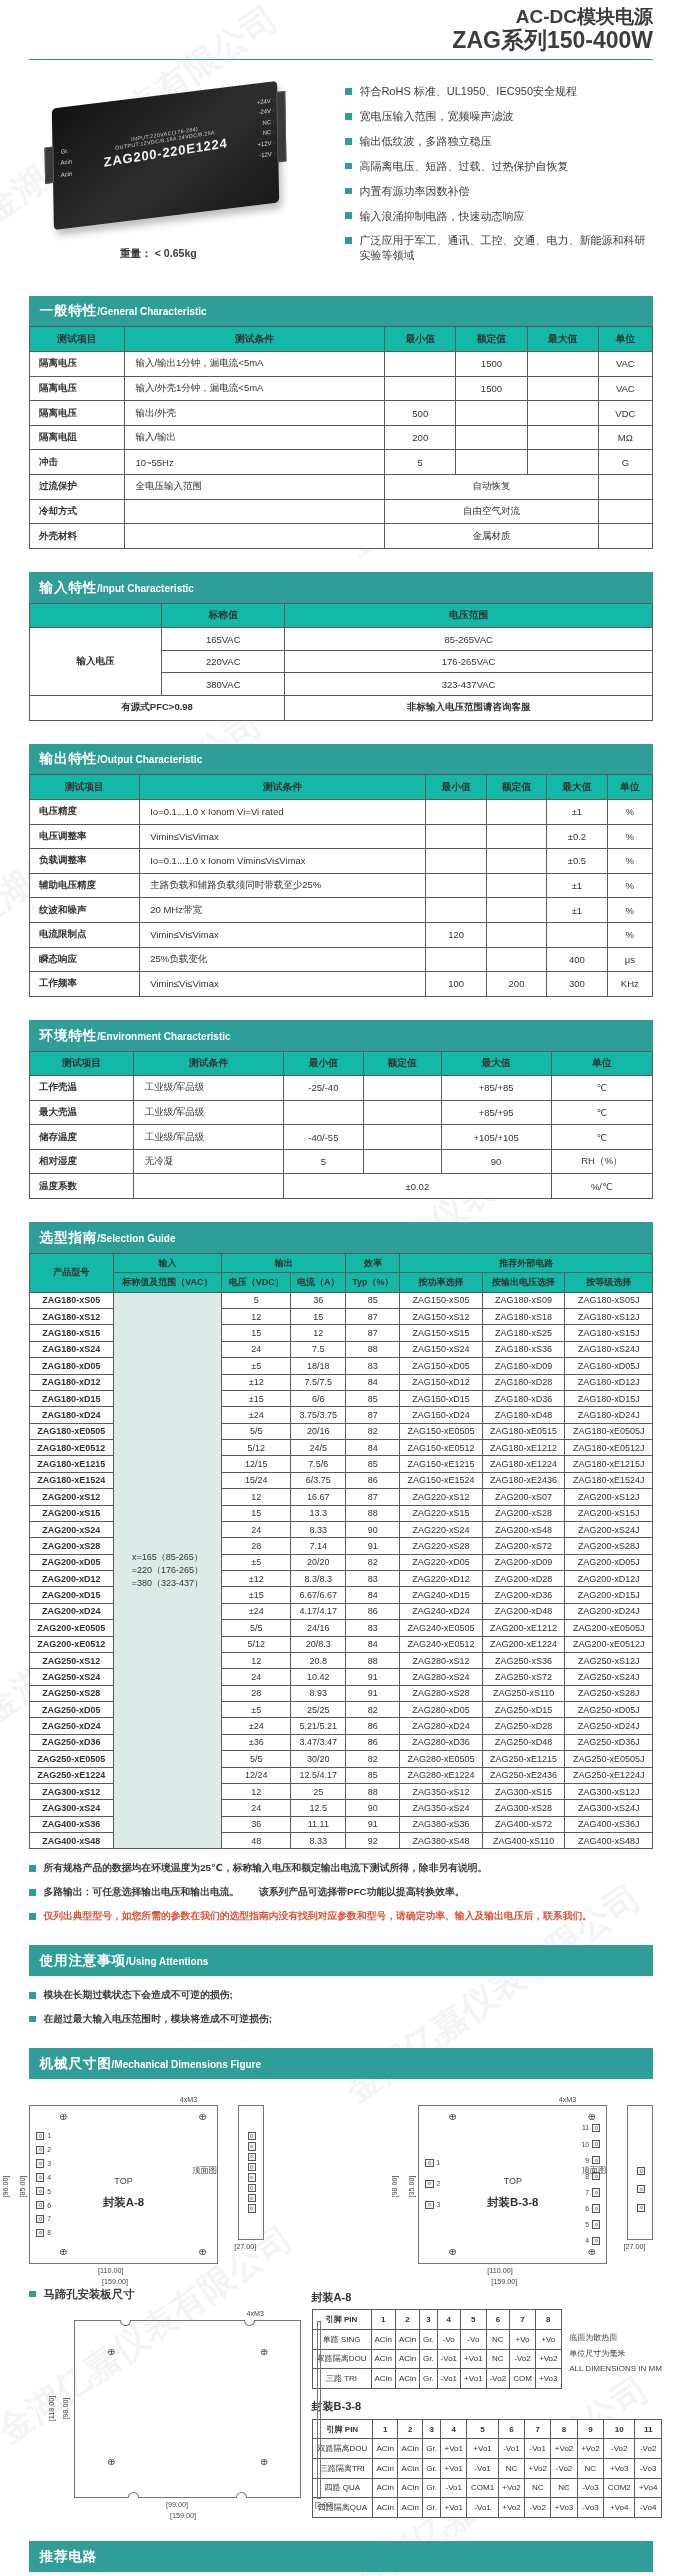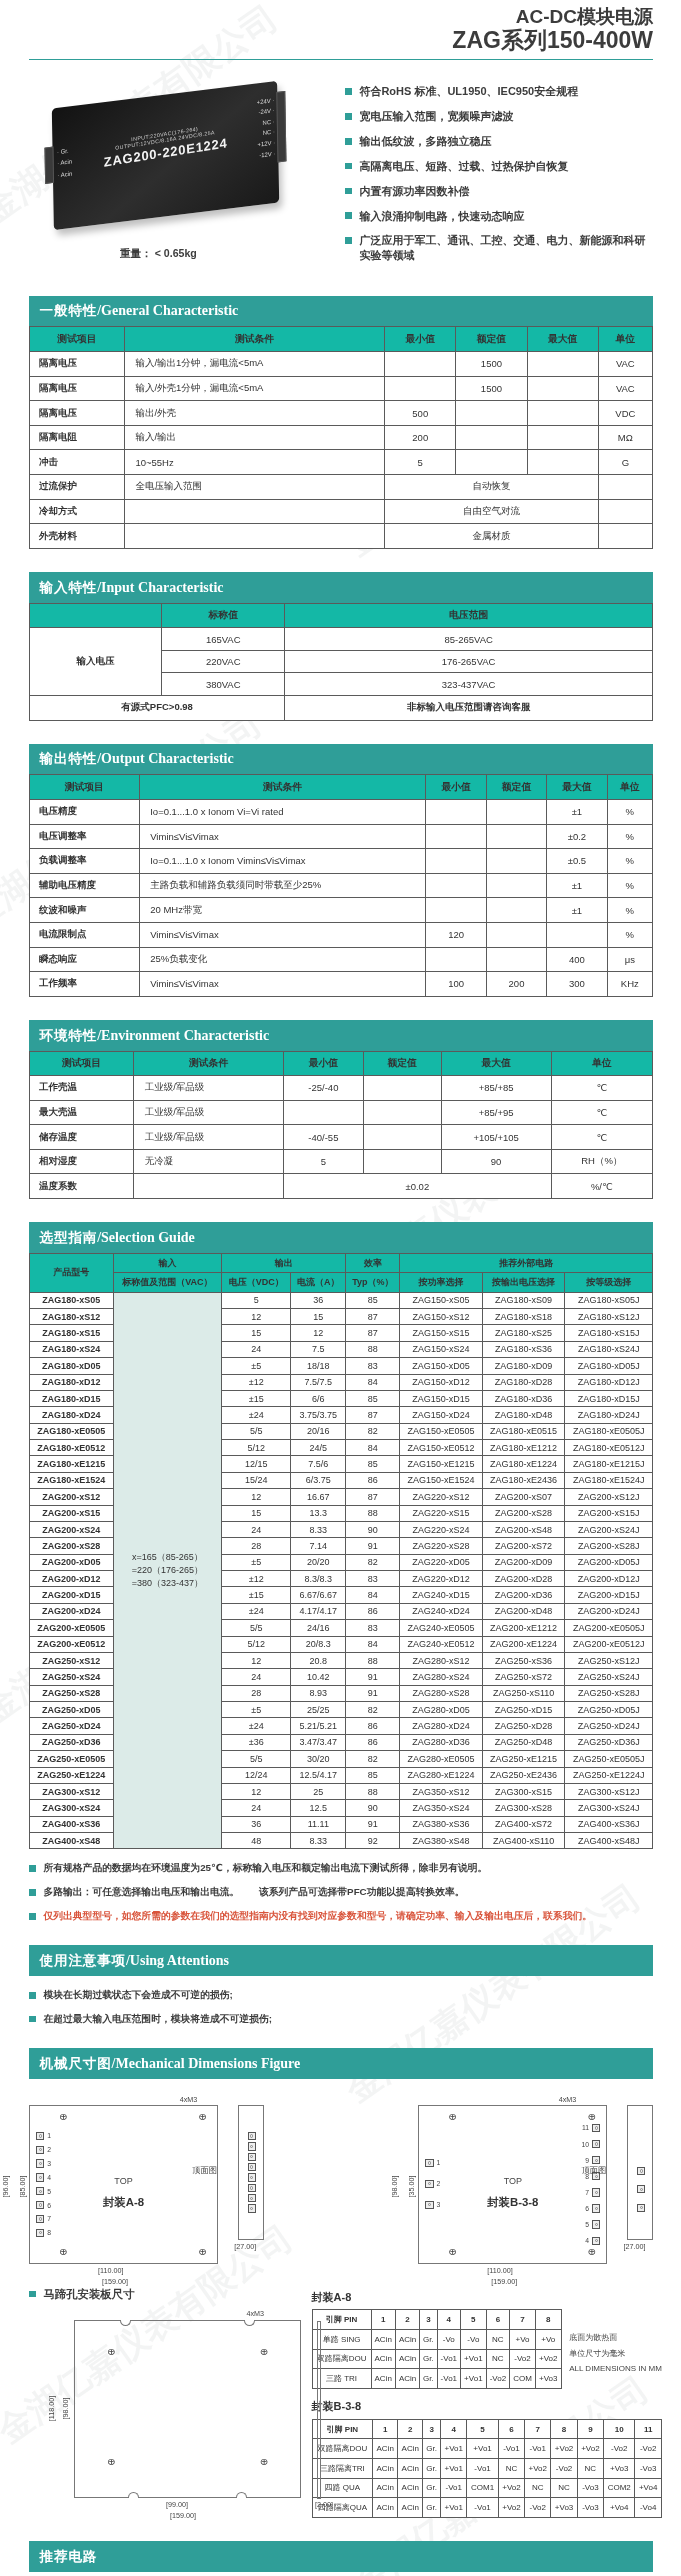--- a/index.html
+++ b/index.html
@@ -45,7 +45,7 @@
   .features { flex:1; padding:3px 0 0 21px; }
   .feature-row, .bullet-row { display:flex; align-items:flex-start; margin-bottom:10.6px; }
   .feature-row .bullet-sq, .bullet-row .bullet-sq { width:6.8px; height:6.8px; background:#2f9e98; margin:3.8px 7.6px 0 0; flex:0 0 6.8px; }
-  .feature-row span:last-child { font-size:11px; font-weight:bold; color:#3c3c3c; line-height:1.3; }
+  .feature-row span:last-child { font-size:11px; font-weight:normal; color:#3c3c3c; line-height:1.3; }
   .bullet-row span:last-child { font-size:9.8px; font-weight:bold; color:#3c3c3c; line-height:1.35; }
   .bullet-row.red span:last-child { color:#d9543b; }
 

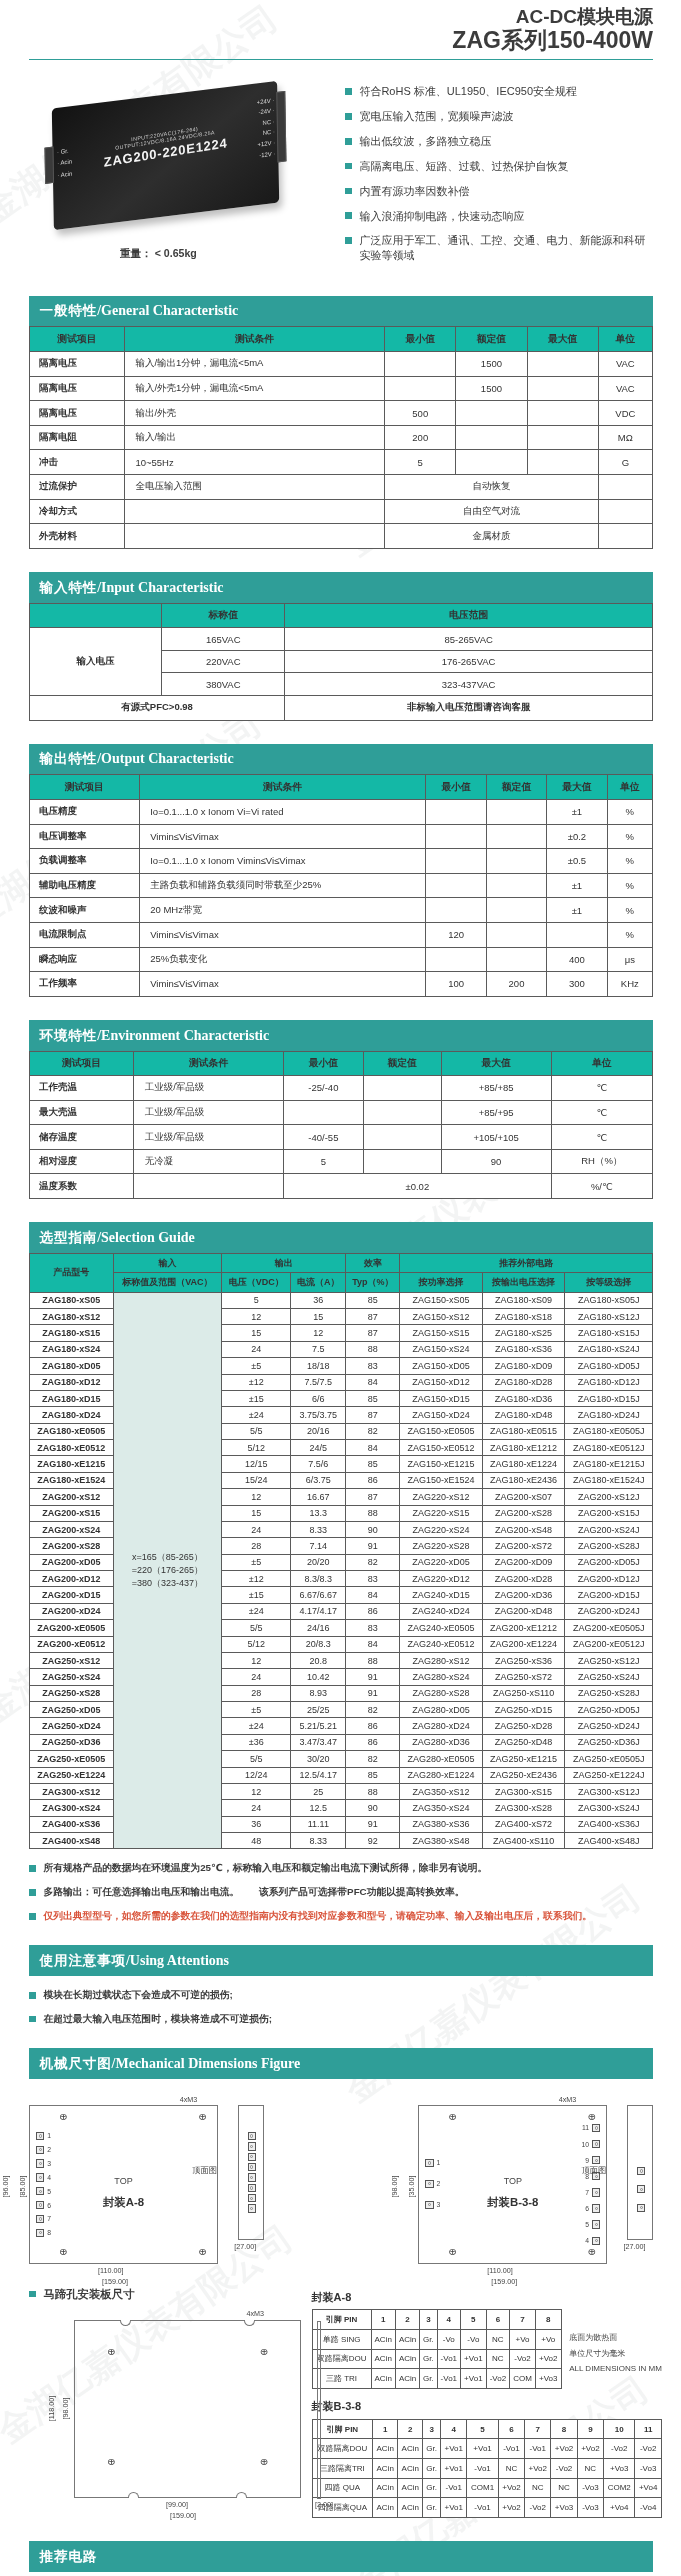--- a/index.html
+++ b/index.html
@@ -53,7 +53,7 @@
   .section-bar { background:#2f9e98; color:#fff; padding:6.8px 10.6px 6px 10.6px; margin-top:23px;
     display:flex; align-items:baseline; }
   .section-bar .cn { font-size:13.6px; font-weight:bold; letter-spacing:0.8px; }
-  .section-bar .en { font-size:14px; font-weight:bold;font-family:Liberation Serif, serif; }
+  .section-bar .en { font-size:10px; font-weight:bold; }
   .section-bar .en::before { content:"/"; }
 
   

